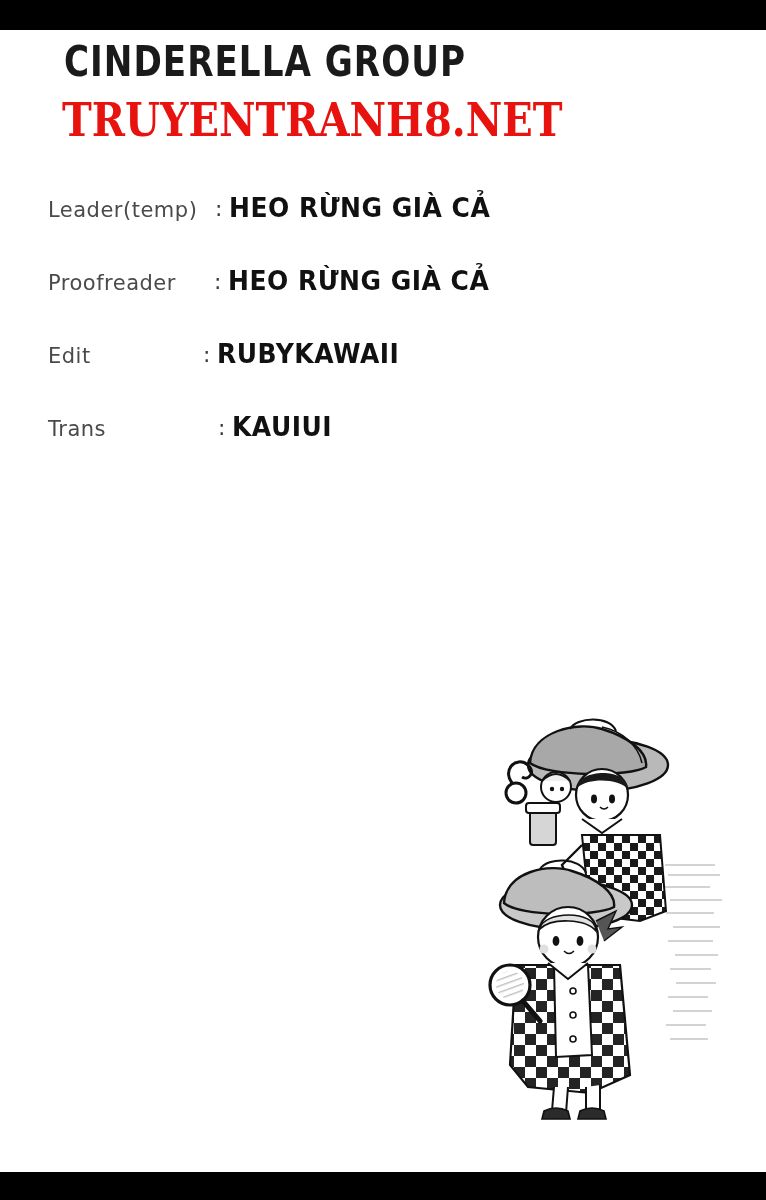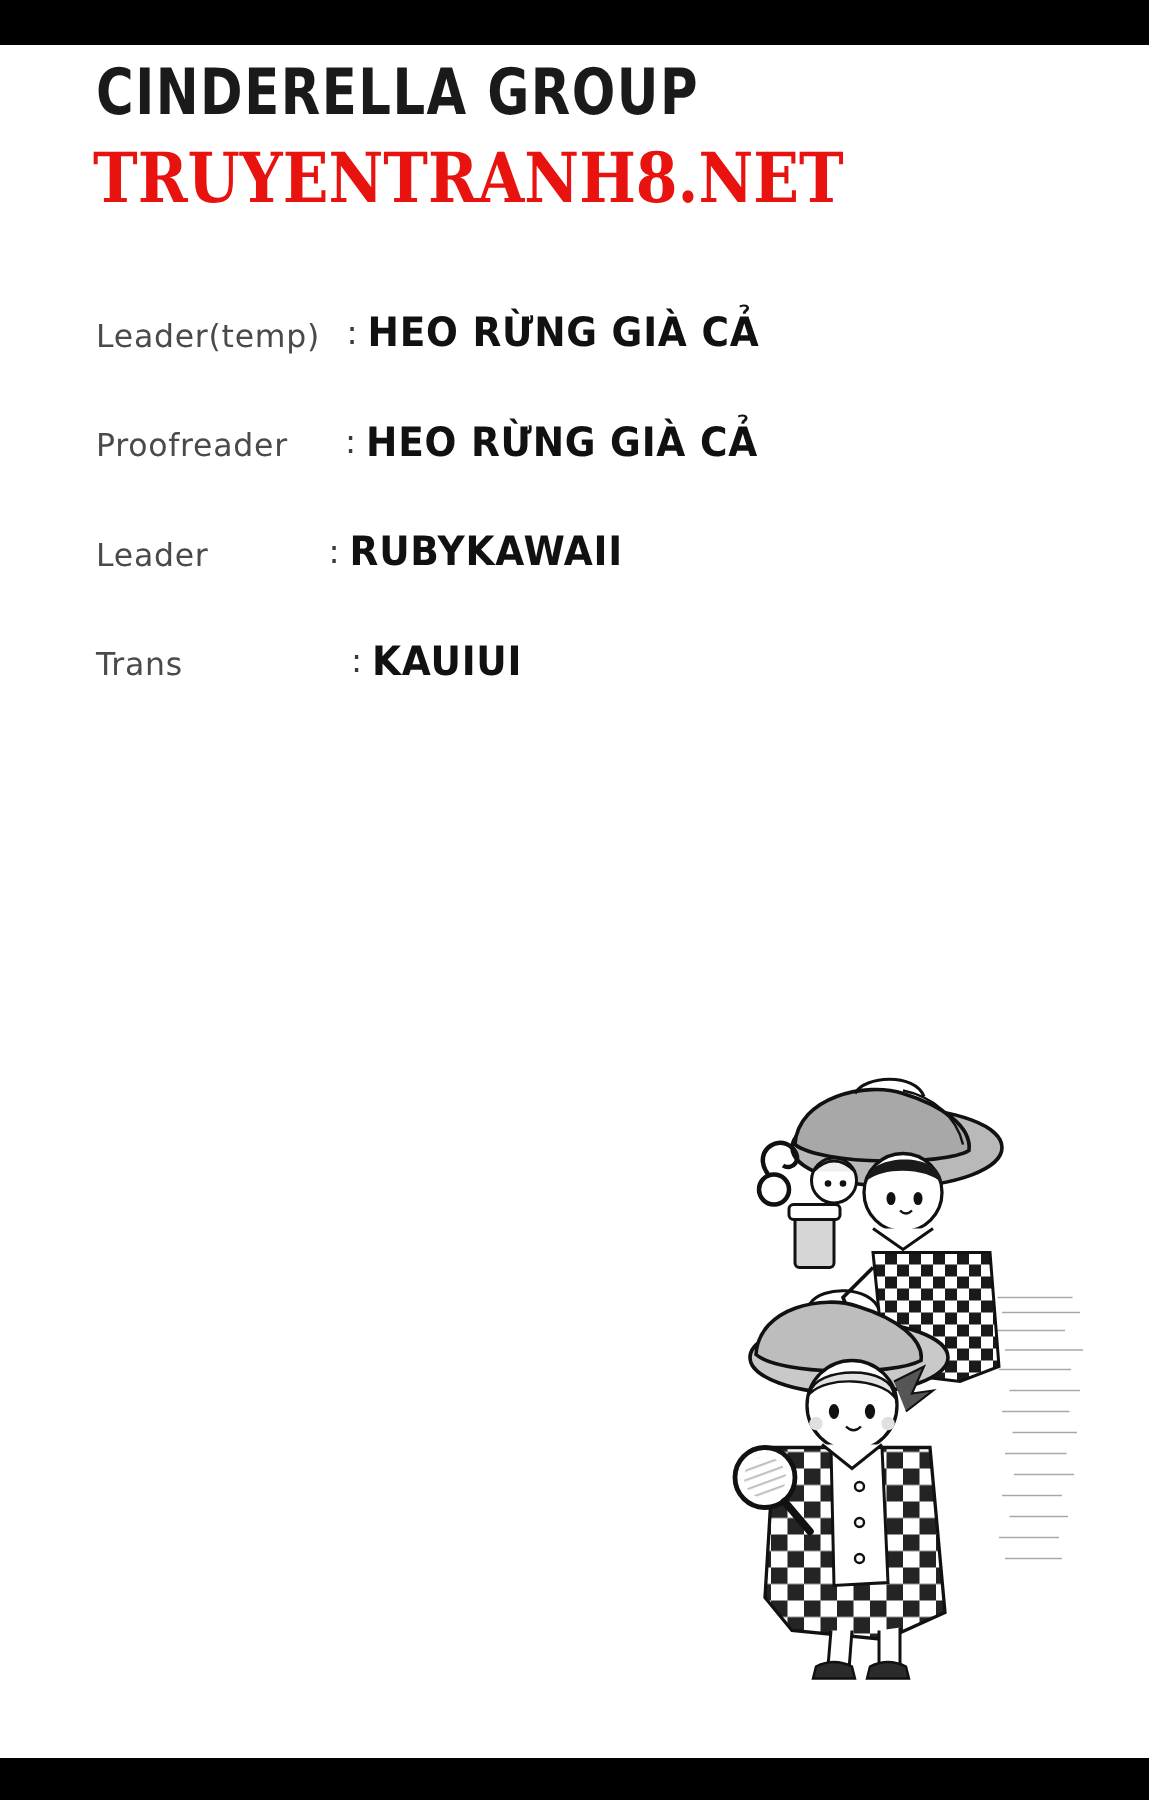--- a/index.html
+++ b/index.html
@@ -71,10 +71,9 @@
 
   .staff {
     position: absolute;
-    left: 64px;
+    left: 48px;
     top: 190px;
     width: 660px;
-    margin-top: 14px;
   }
 
   .staff-row {

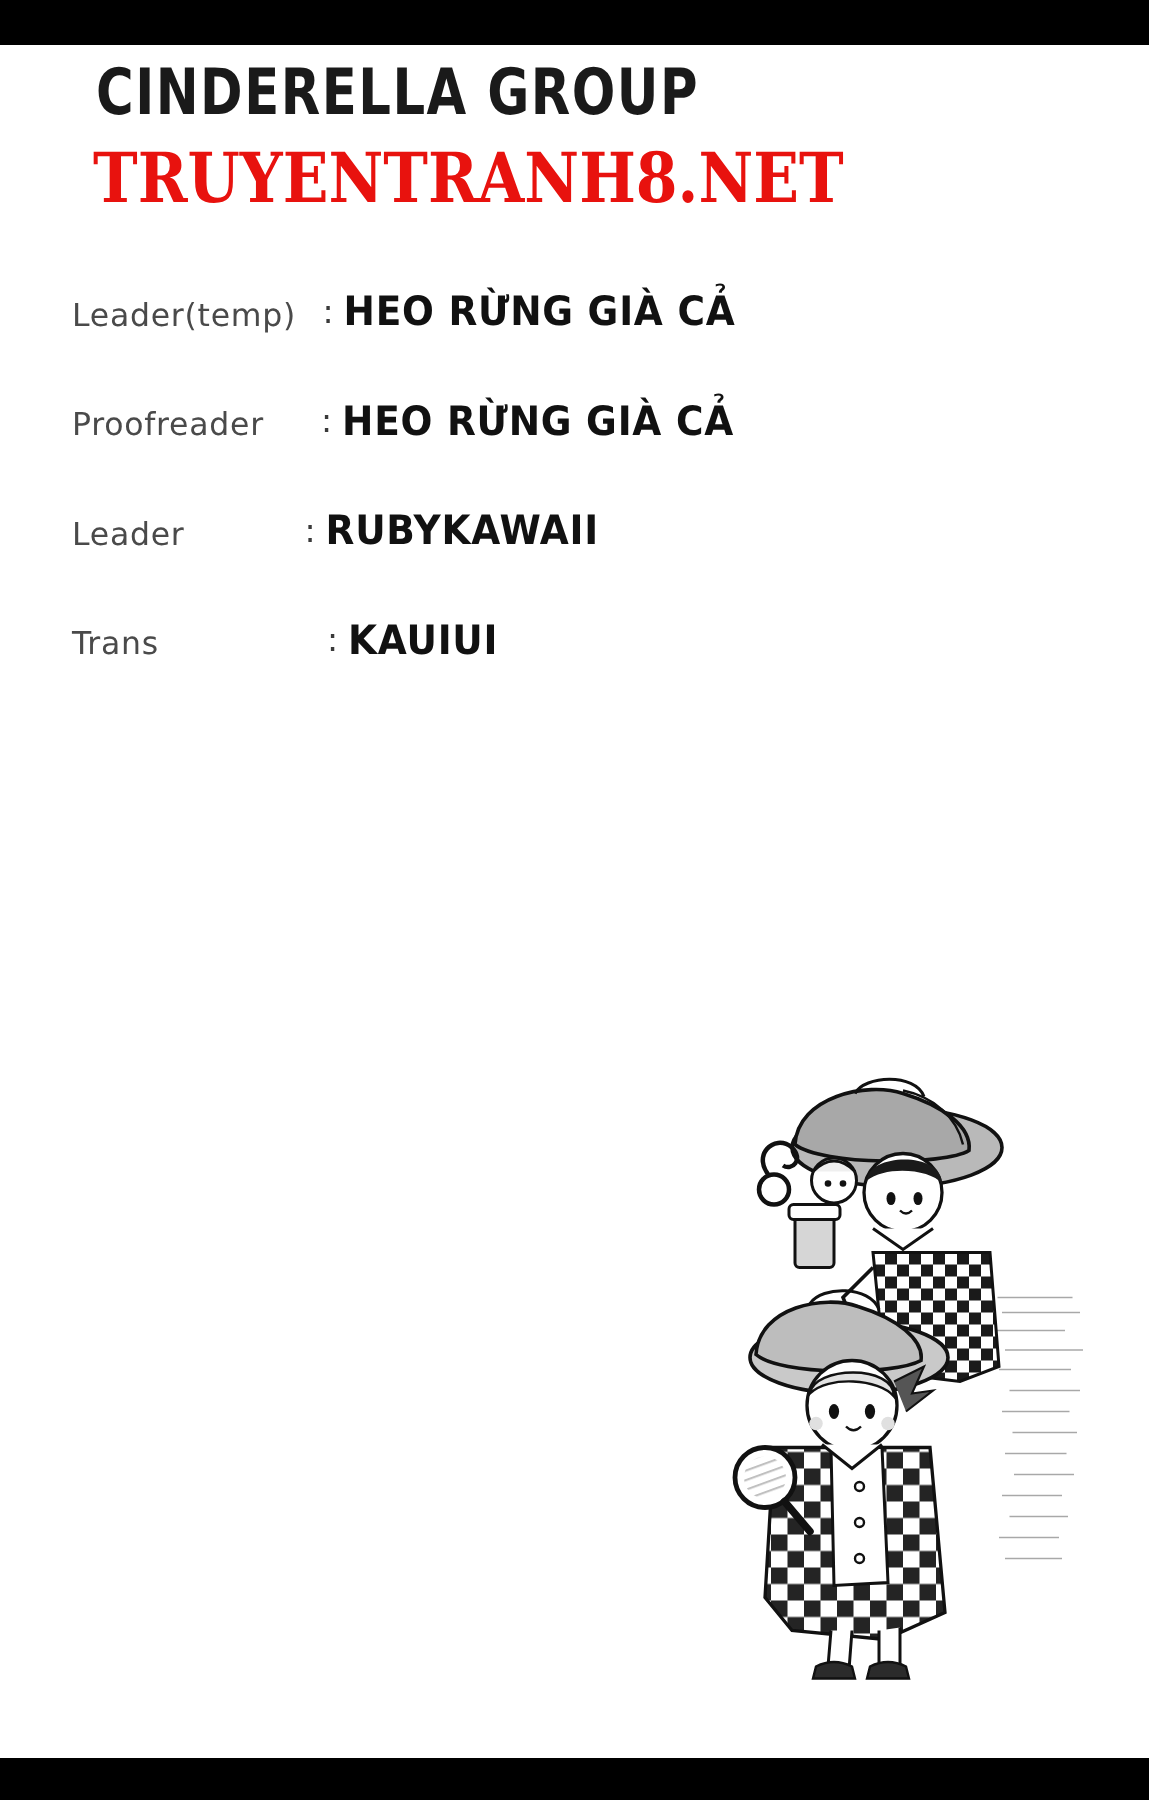--- a/index.html
+++ b/index.html
@@ -157,7 +157,7 @@
     </div>
 
     <div class="staff-row r2">
-      <span class="staff-role">Leader</span>
+      <span class="staff-role">Edit</span>
       <span class="staff-sep">:</span>
       <span class="staff-name">RUBYKAWAII</span>
     </div>

